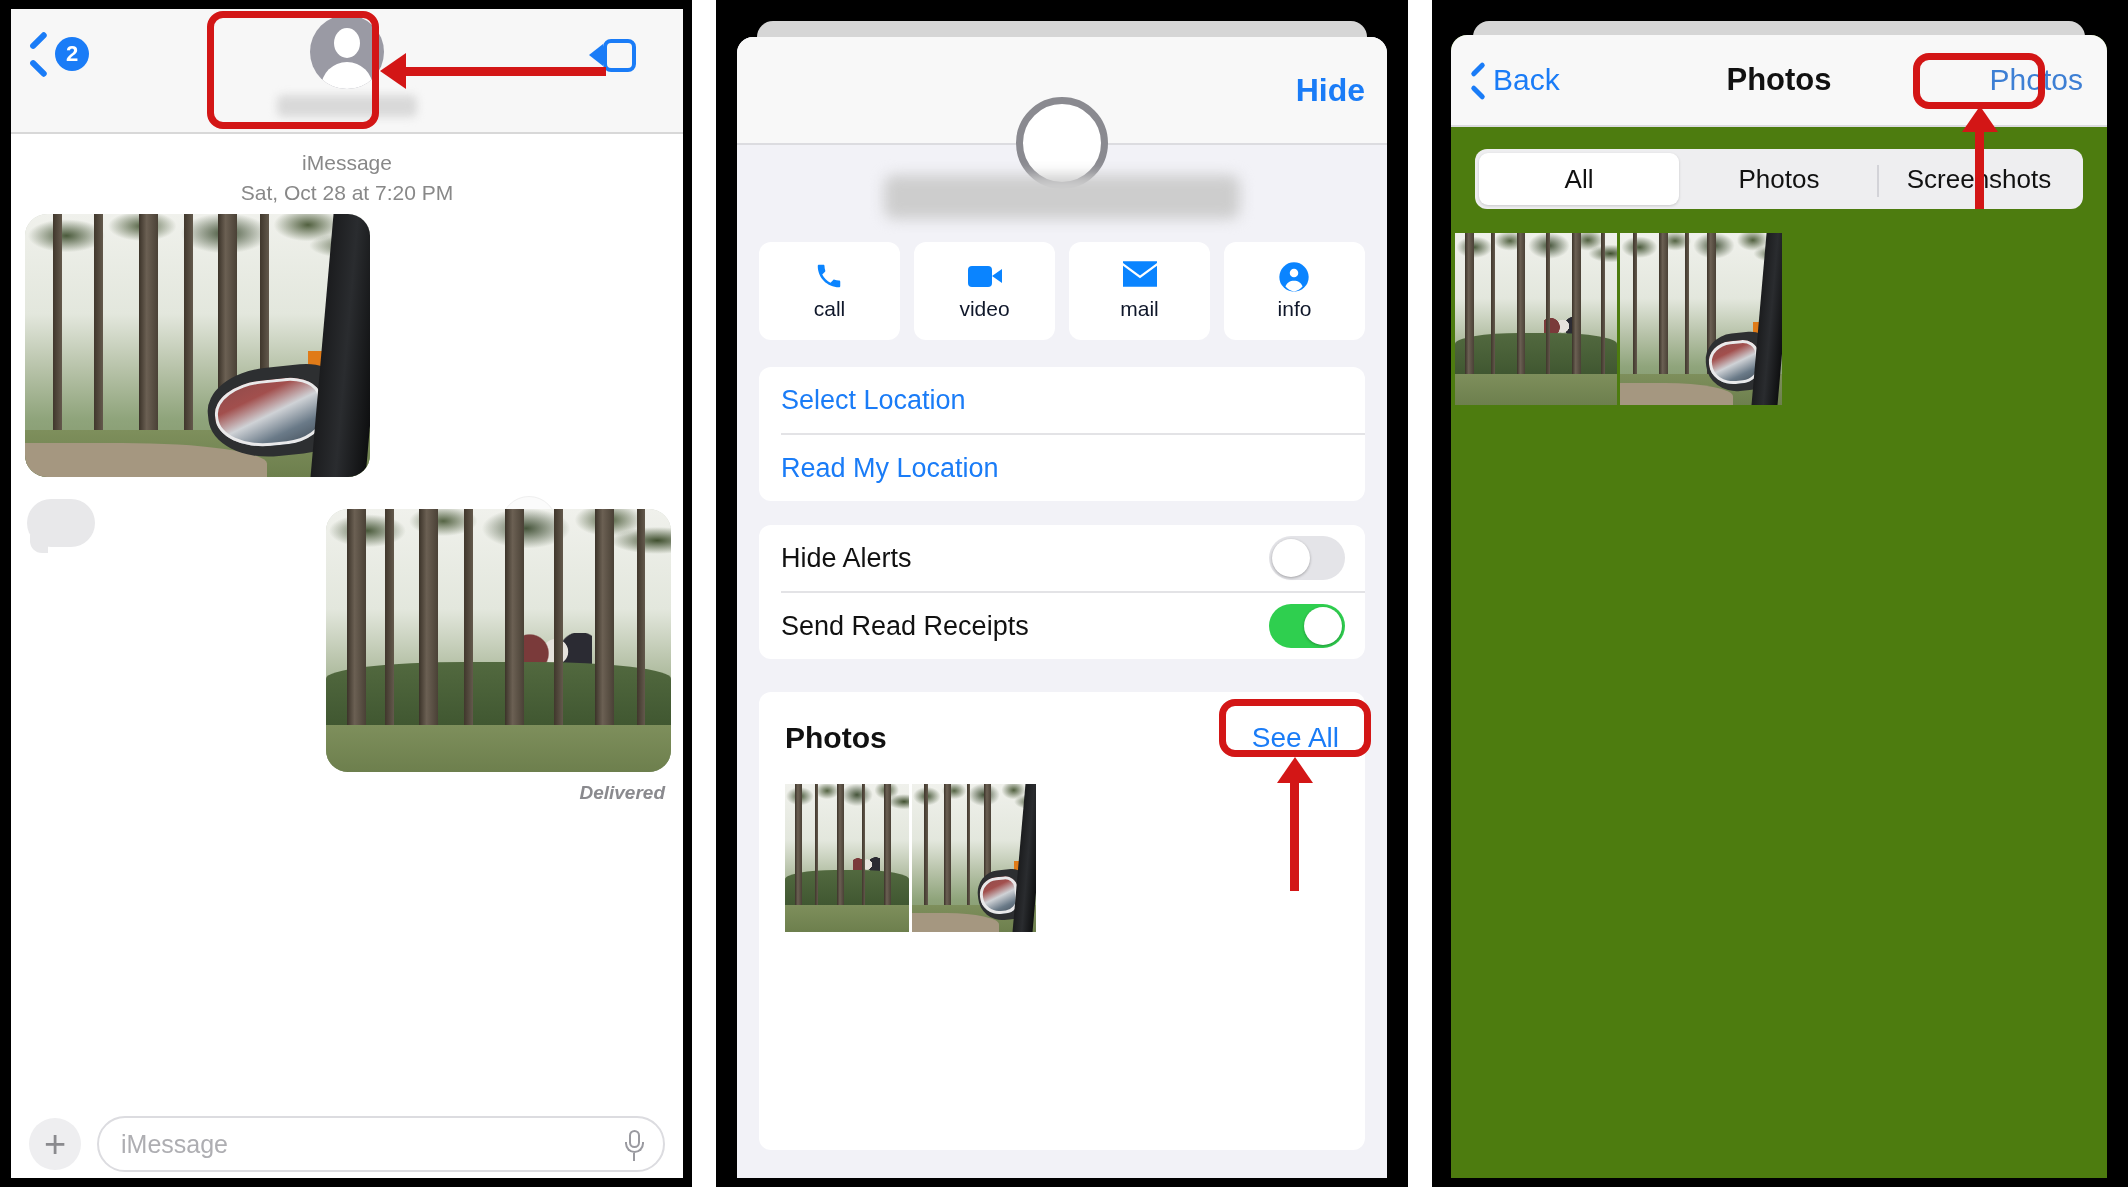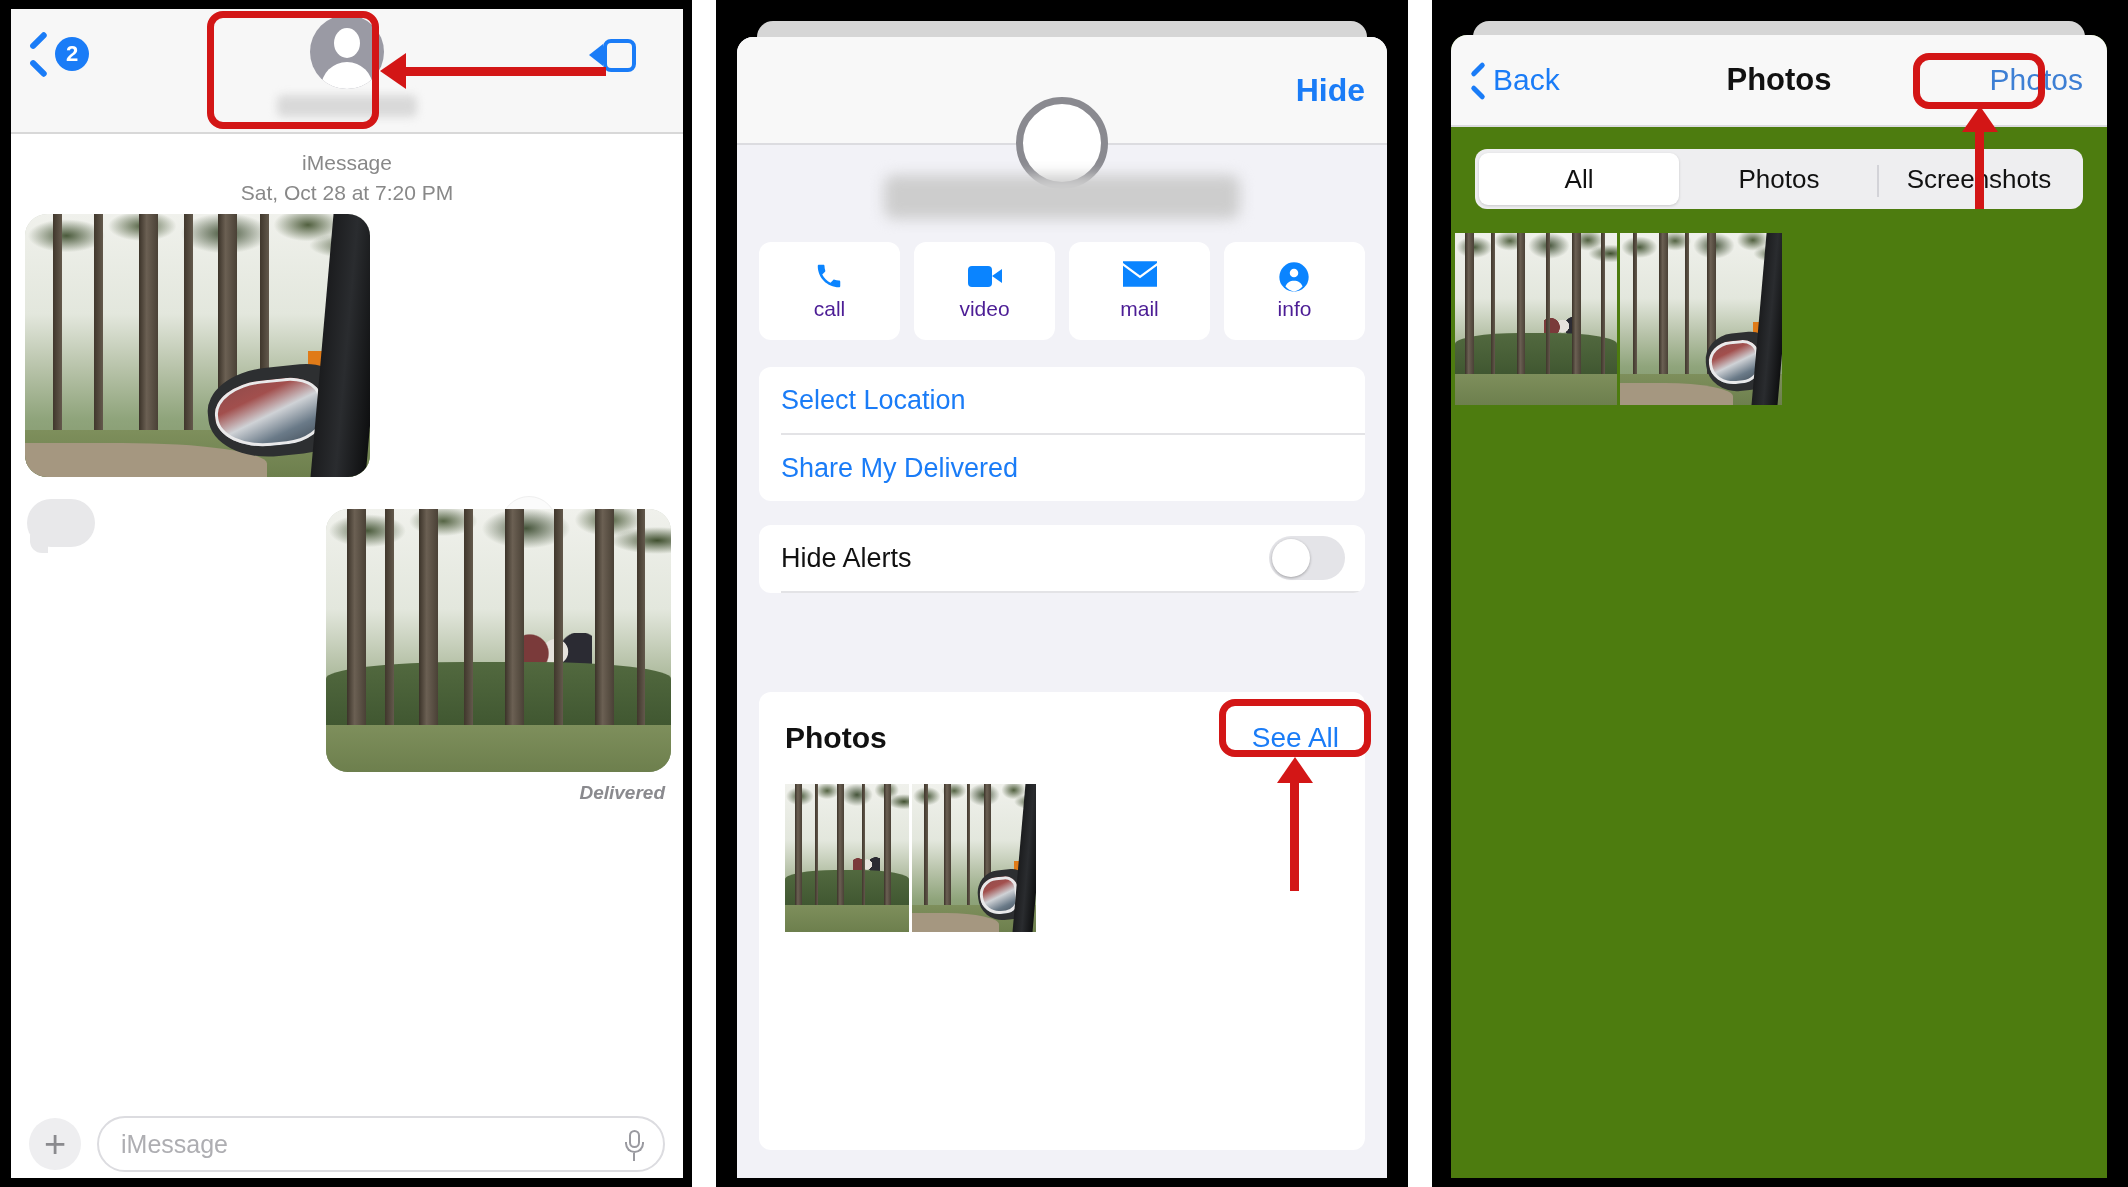--- a/index.html
+++ b/index.html
@@ -231,7 +231,7 @@
     flex: 1; height: 98px; background: #fff; border-radius: 12px;
     display: flex; flex-direction: column; align-items: center; justify-content: center; gap: 6px;
   }
-  .action-tile .lbl { color: #4c1d95; font-size: 21px; }
+  .action-tile .lbl { color: #0f172a; font-size: 21px; }
   .ic { width: 34px; height: 30px; position: relative; }
 
   .ic-phone svg, .ic-mail svg, .ic-info svg { display:block; }

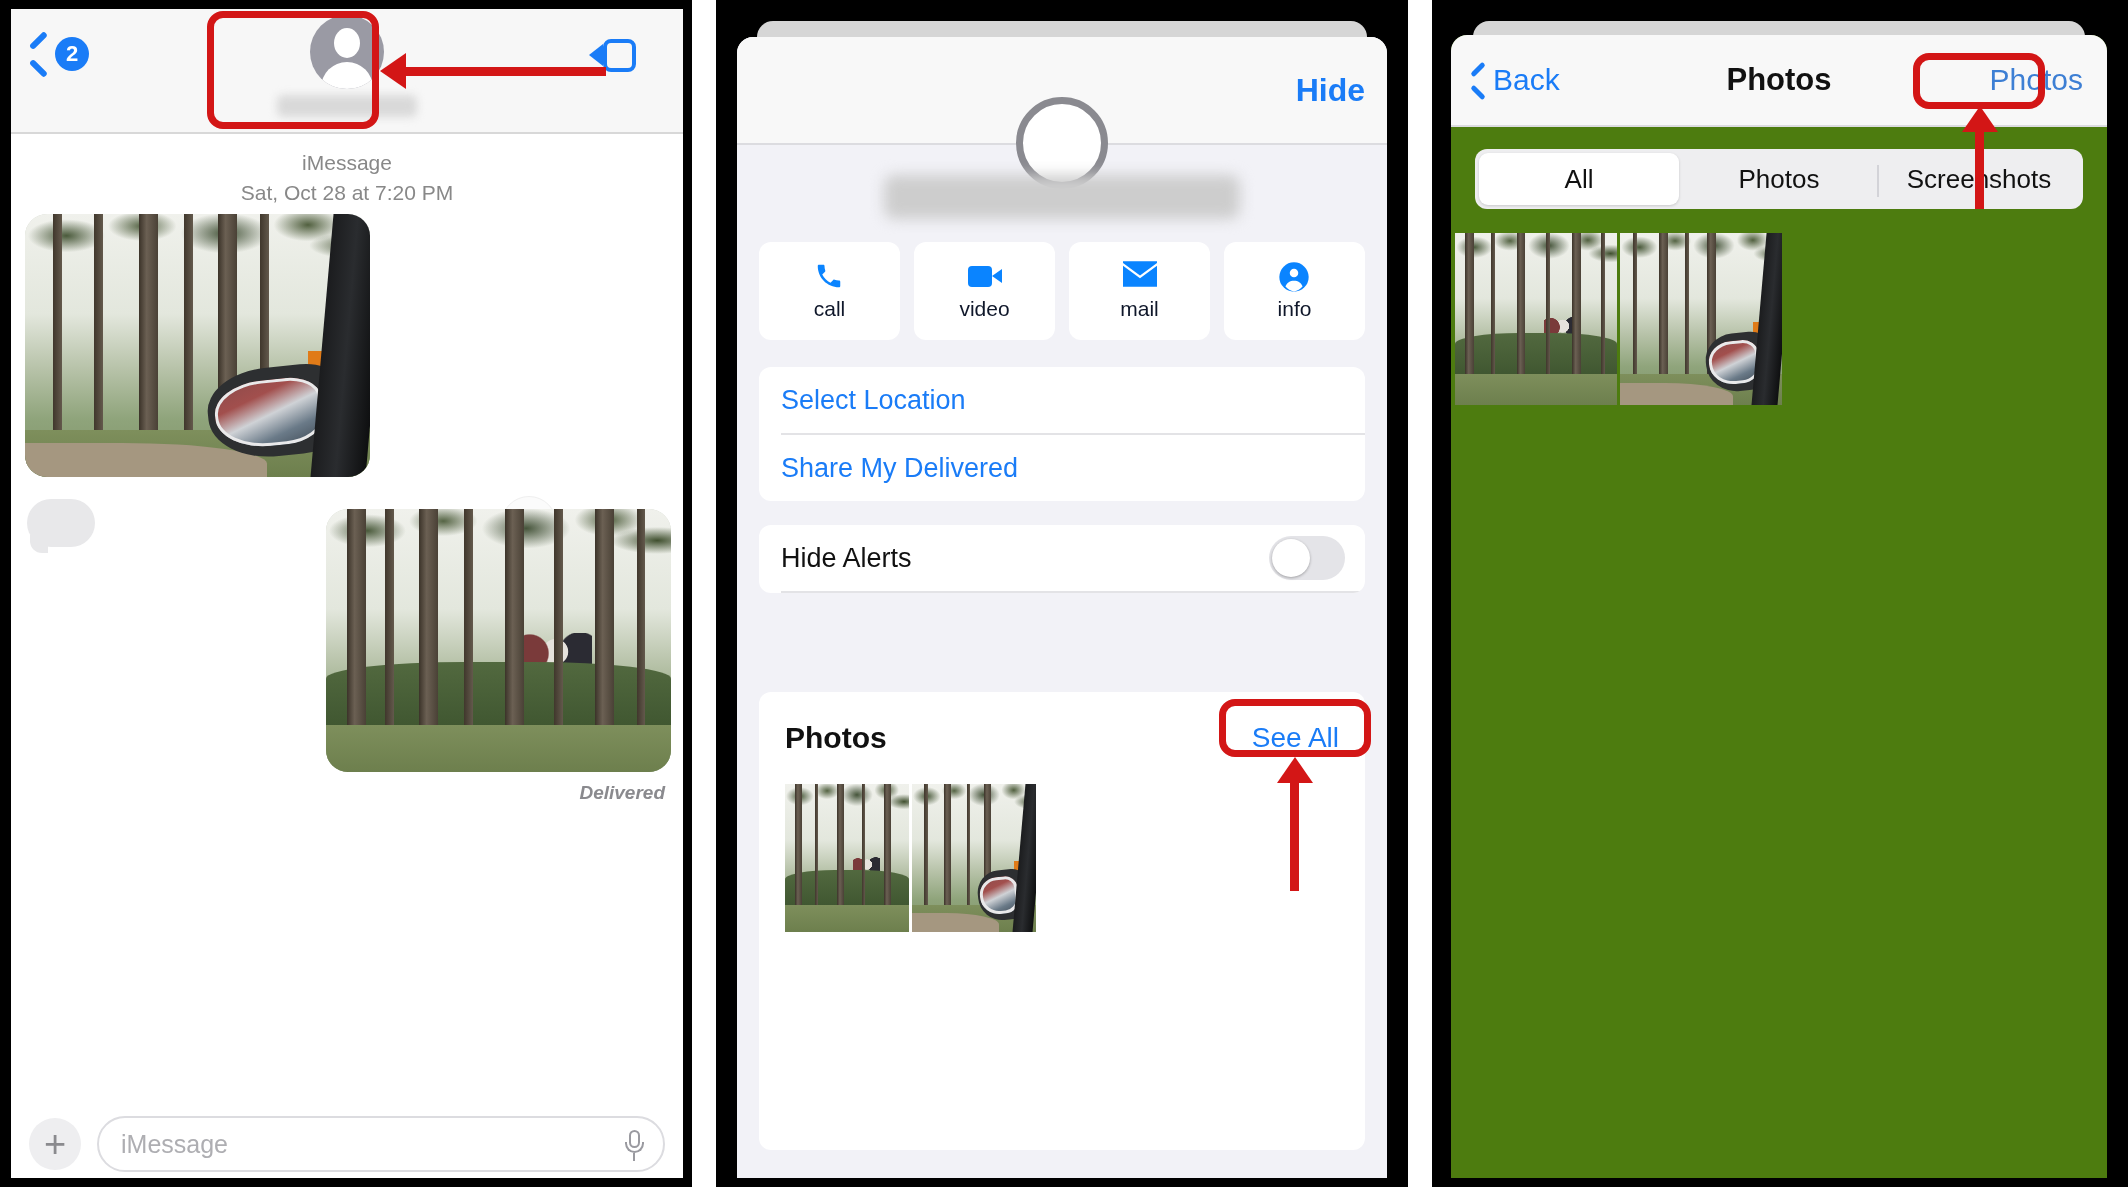--- a/index.html
+++ b/index.html
@@ -554,7 +554,7 @@
         <div class="group-card" id="loc-card">
           <div class="loc-row">Select Location</div>
           <div class="hairline"></div>
-          <div class="loc-row">Share My Delivered</div>
+          <div class="loc-row">Read My Location</div>
         </div>
 
         <div class="group-card" id="toggle-card">

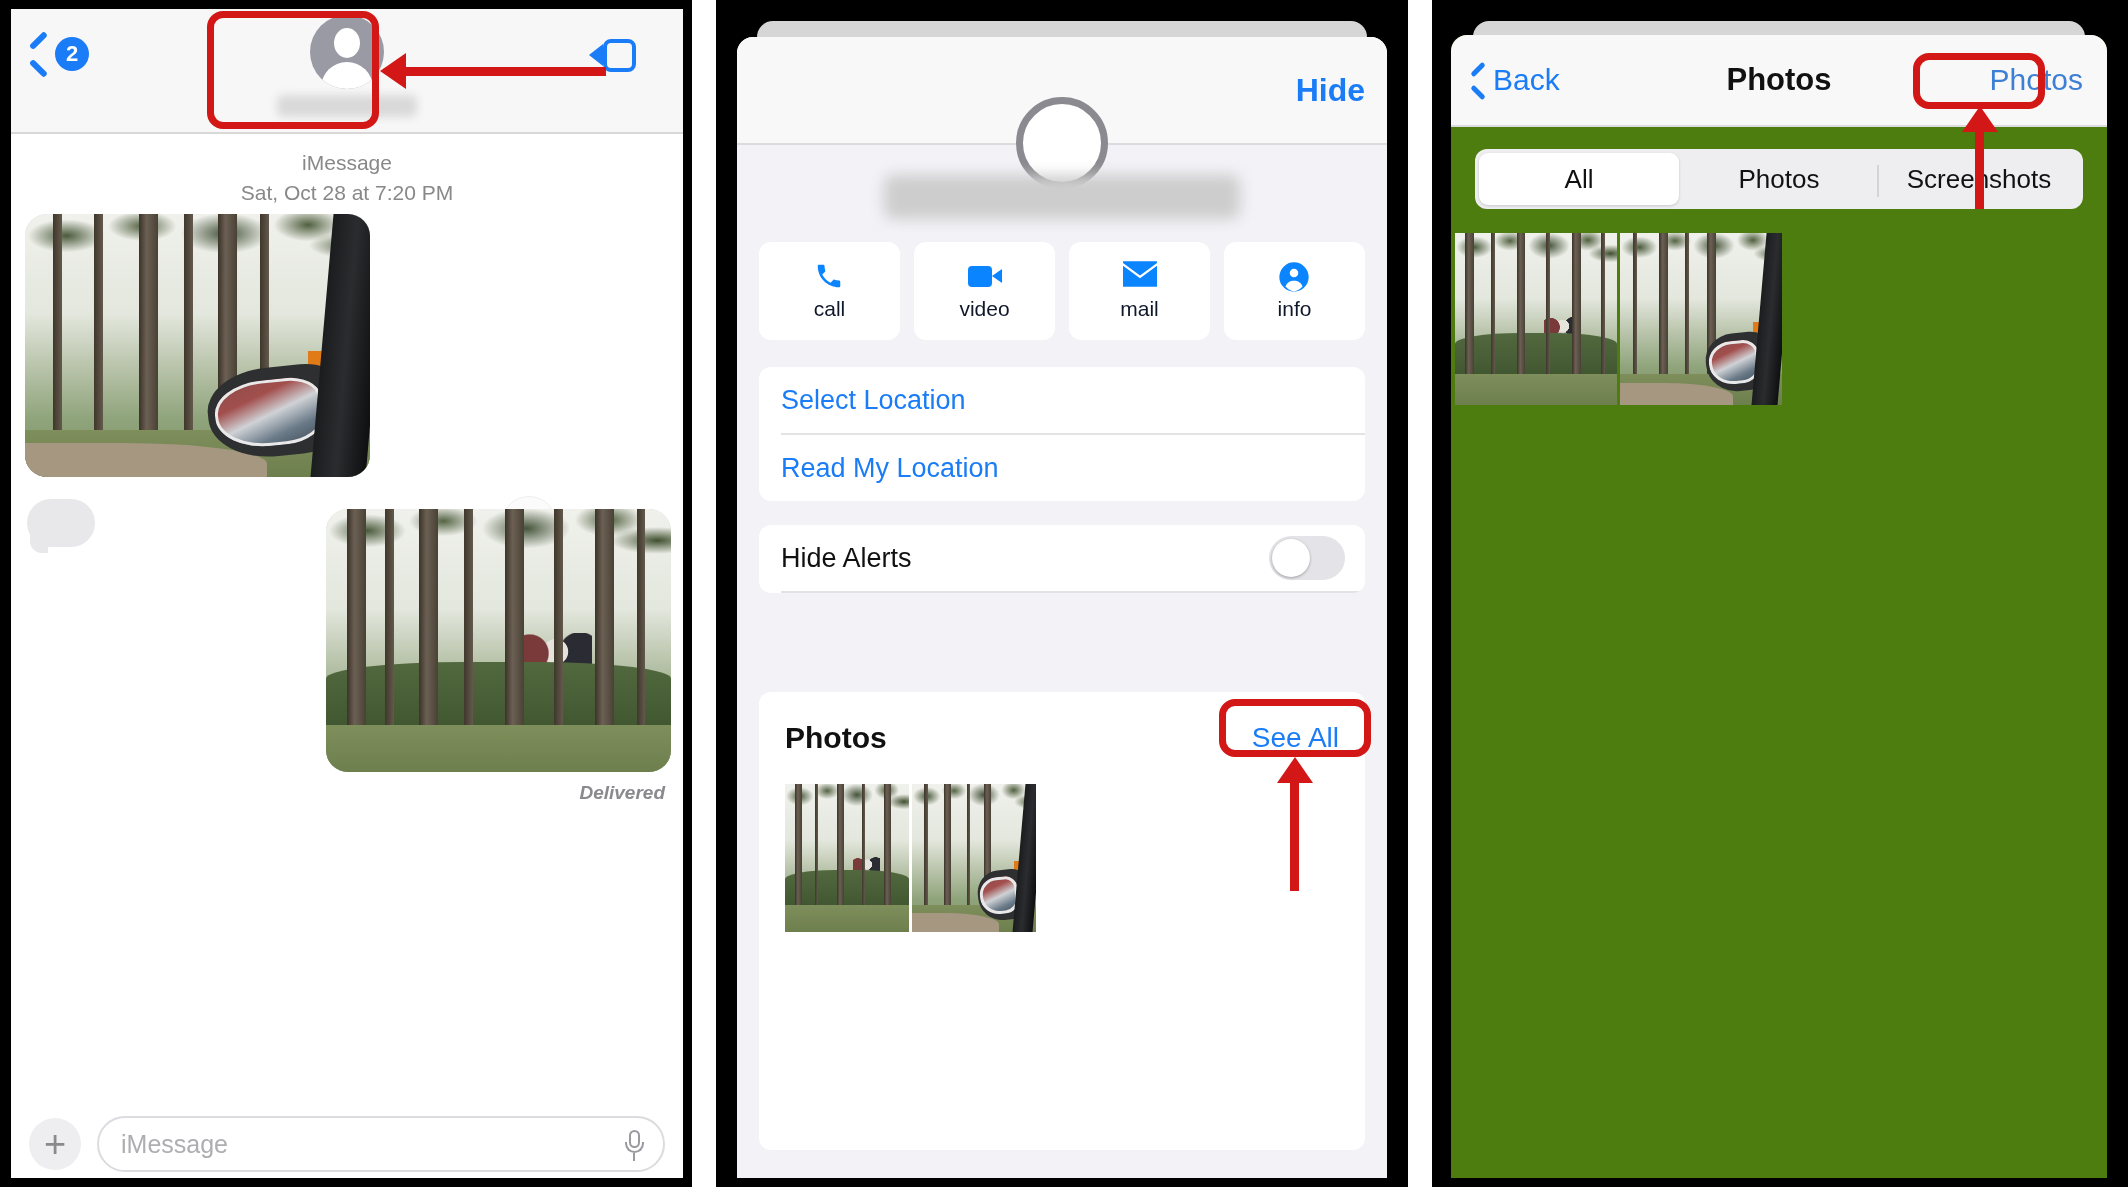--- a/index.html
+++ b/index.html
@@ -565,6 +565,12 @@
               </span>
           </div>
           <div class="hairline"></div>
+          <div class="toggle-row">
+            <span>Send Read Receipts</span>
+            <span class="switch on">
+                <span class="knob"></span>
+              </span>
+          </div>
         </div>
 
         <div class="group-card" id="photos-card">

